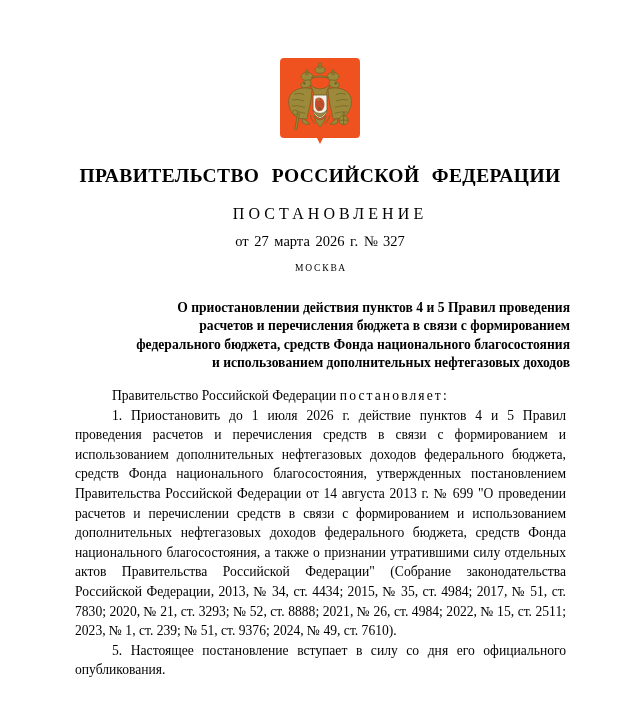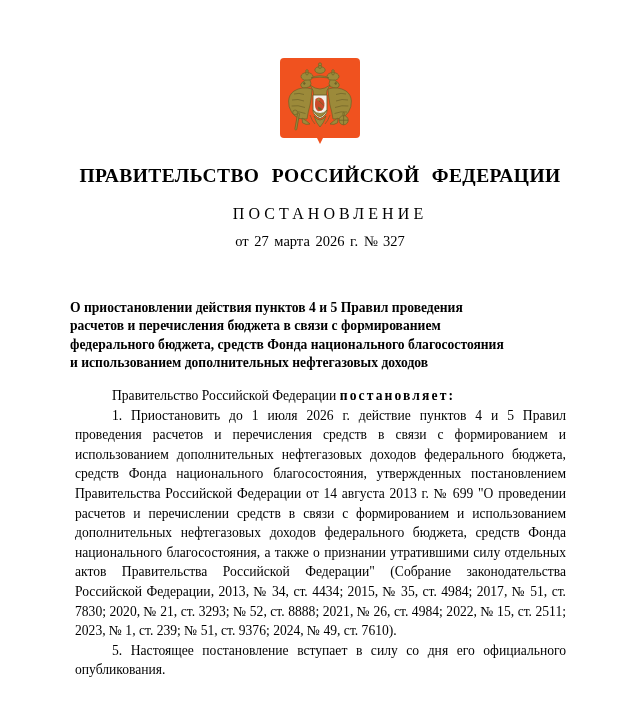--- a/index.html
+++ b/index.html
@@ -193,6 +193,7 @@
   <div class="gov-title">ПРАВИТЕЛЬСТВО  РОССИЙСКОЙ  ФЕДЕРАЦИИ</div>
   <div class="doc-kind">ПОСТАНОВЛЕНИЕ</div>
   <div class="doc-date">от  27 марта 2026 г.  № 327</div>
+  <div class="doc-city">МОСКВА</div>
 
   <div class="subject">
     <span class="ln">О приостановлении действия пунктов 4 и 5 Правил проведения</span>

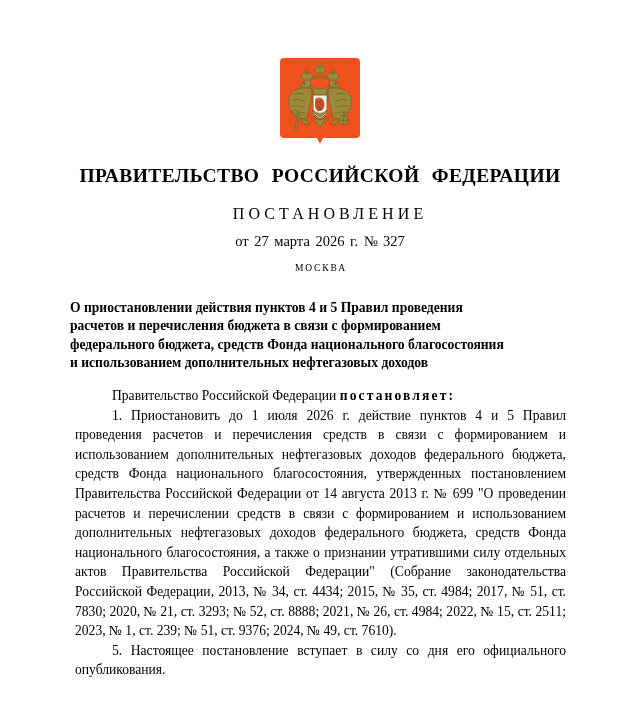--- a/index.html
+++ b/index.html
@@ -90,7 +90,7 @@
     left: 70px;
     top: 299px;
     width: 500px;
-    text-align: left;
+    text-align: right;
     font-weight: bold;
     font-size: 13.6px;
     line-height: 18.4px;

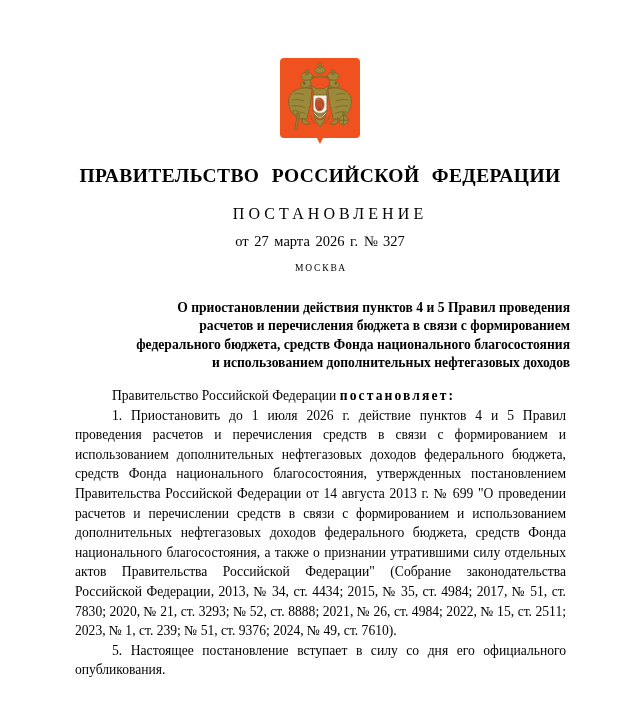--- a/index.html
+++ b/index.html
@@ -113,7 +113,7 @@
     text-indent: 37px;
   }
   .spaced-bold {
-    font-weight: bold;
+    font-weight: normal;
     letter-spacing: 2.1px;
   }
 </style>

